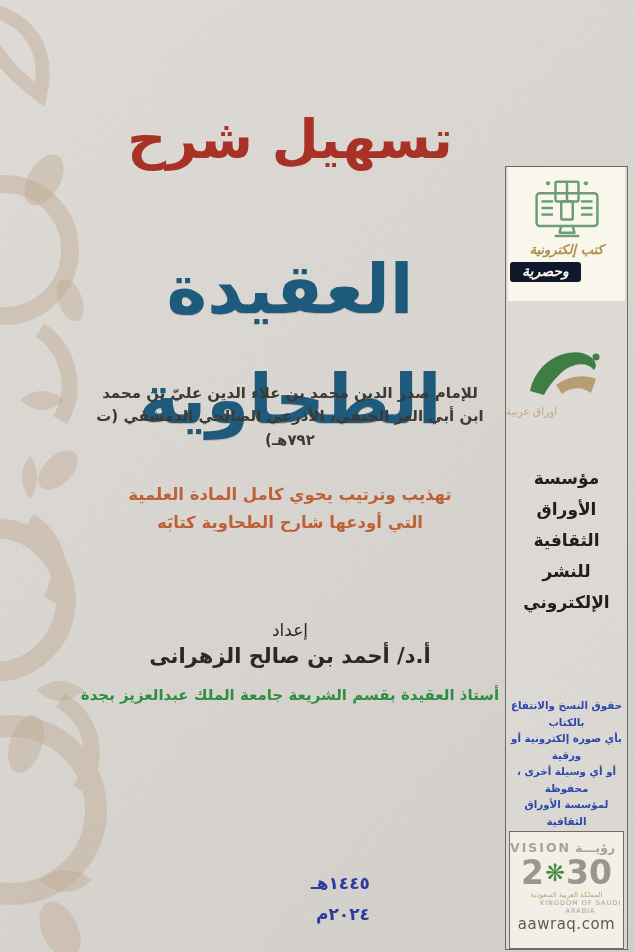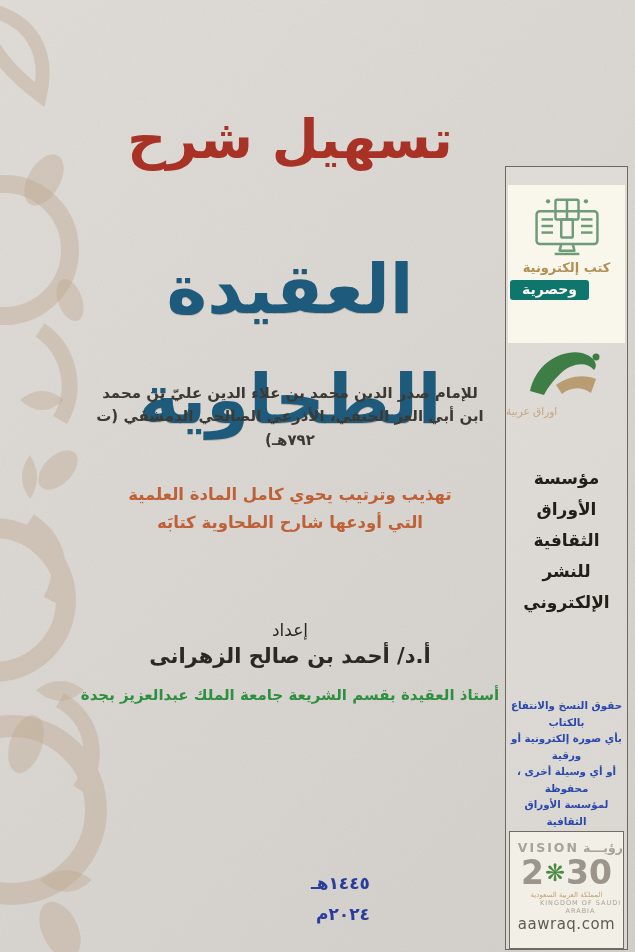--- a/index.html
+++ b/index.html
@@ -51,8 +51,8 @@
     border:1px solid #6e6860;background:rgba(236,232,227,.35);
   }
   .ebox{
-    position:absolute;top:18px;left:2px;right:2px;height:158px;
-    background:#f9f6ec;text-align:center;
+    position:absolute;top:0;left:2px;right:2px;height:134px;
+    background:#f9f6ec;text-align:center;font-style:italic;
   }
   .ebox svg{display:block;margin:9px auto 2px;}
   .ebooks-line{font-size:13px;font-weight:bold;color:#b08f52;}

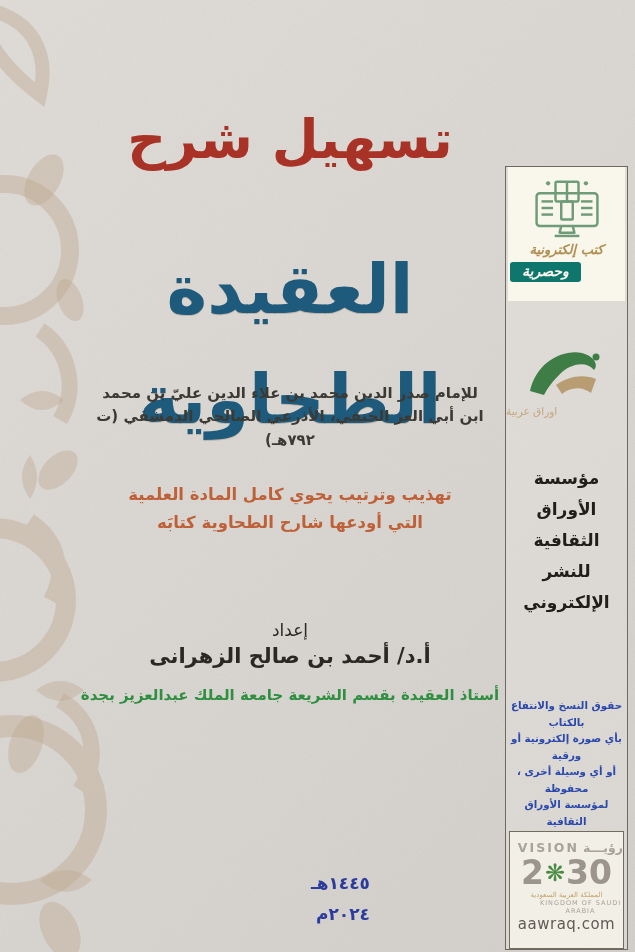--- a/index.html
+++ b/index.html
@@ -58,7 +58,7 @@
   .ebooks-line{font-size:13px;font-weight:bold;color:#b08f52;}
   .excl-wrap{text-align:left;margin:4px 0 0 2px;}
   .excl-badge{
-    display:inline-block;background:#0f766e;color:#fdf8ee;
+    display:inline-block;background:#0f172a;color:#fdf8ee;
     font-size:14px;font-weight:bold;padding:1px 12px 3px;border-radius:3px;
   }
   .awraq{position:absolute;top:178px;left:0;width:100%;text-align:left;}

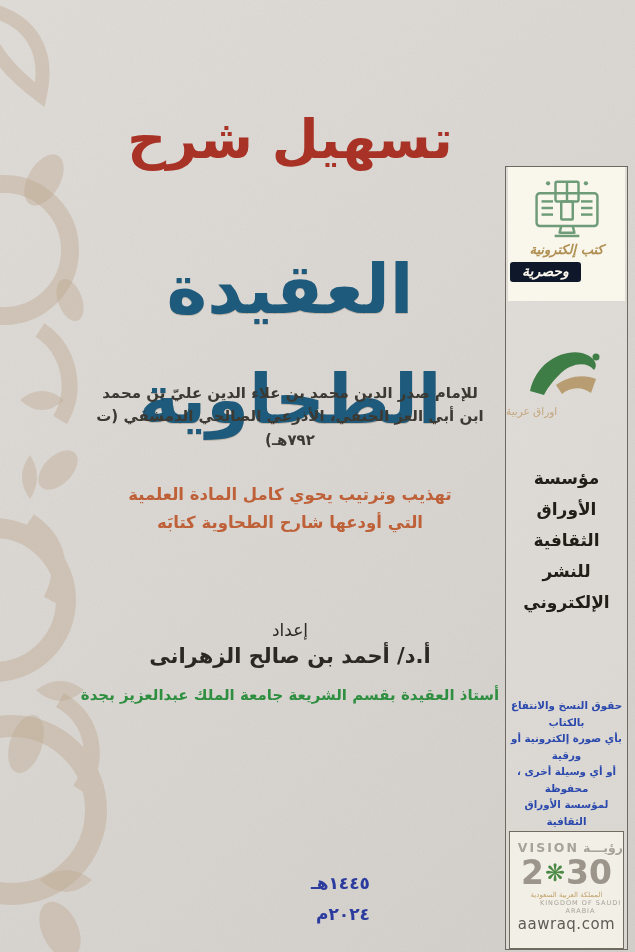--- a/index.html
+++ b/index.html
@@ -77,7 +77,7 @@
     background:#f2efe6;border:1px solid #716b62;text-align:center;
   }
   .vision-row1{
-    display:flex;justify-content:flex-end;align-items:baseline;gap:4px;
+    display:flex;justify-content:flex-start;align-items:baseline;gap:4px;
     margin-top:8px;font-size:12.5px;color:#a7a29a;letter-spacing:2px;font-weight:bold;
   }
   .vision-row1 .ar{letter-spacing:0;}

